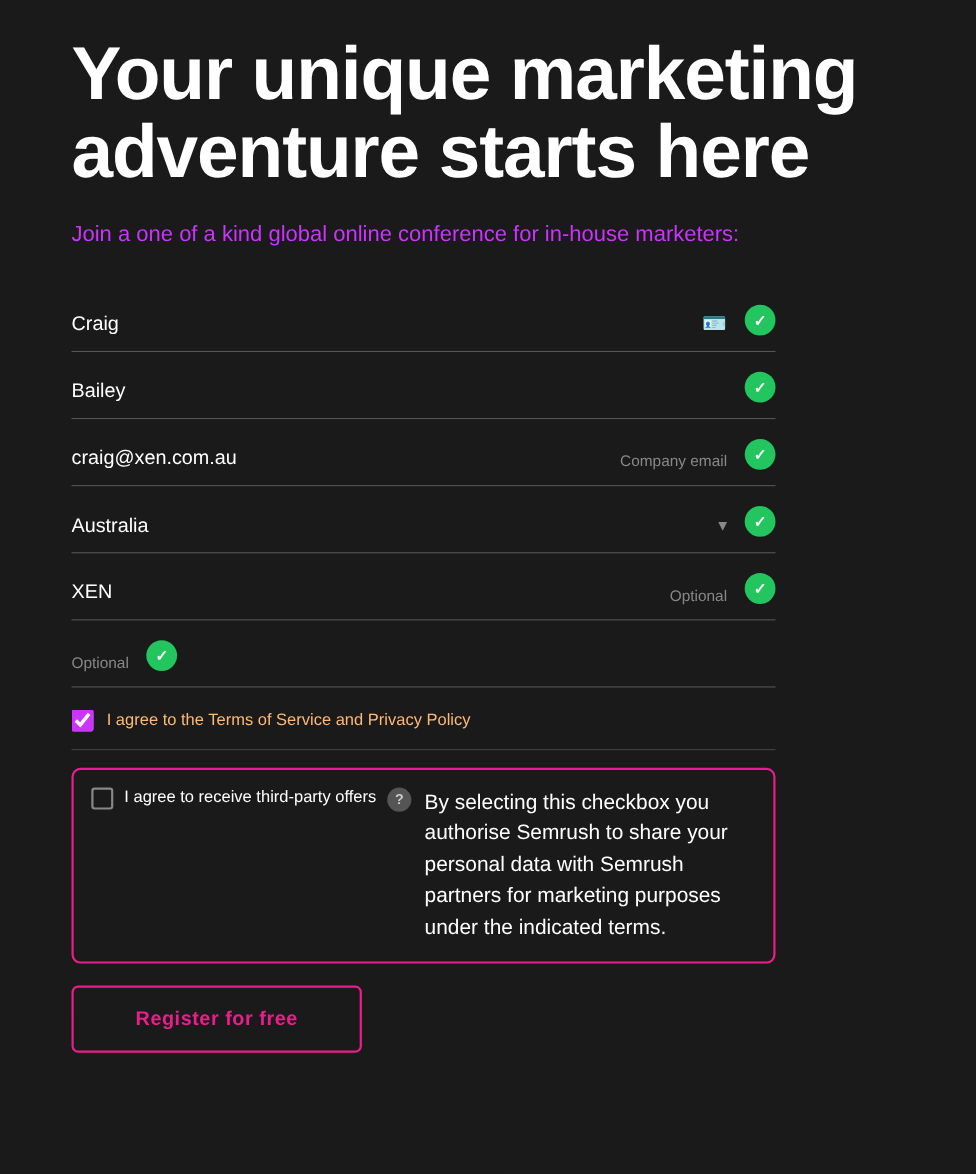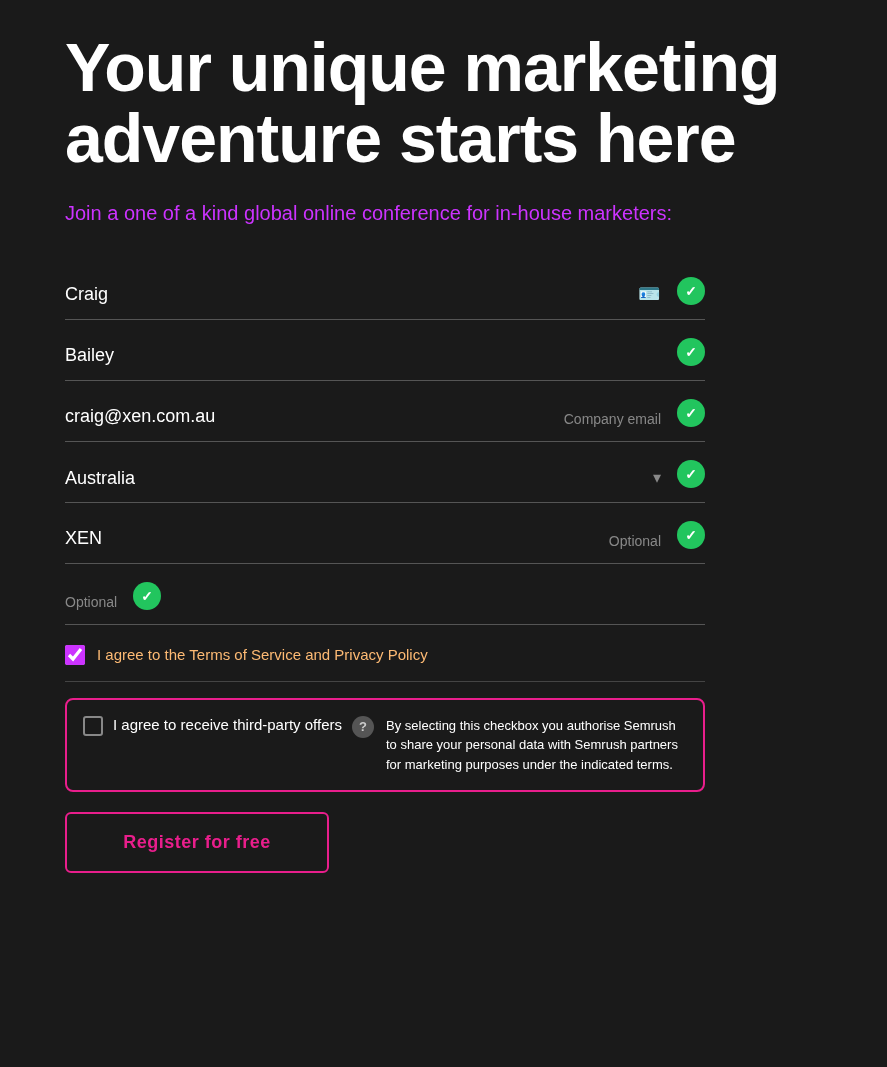--- a/index.html
+++ b/index.html
@@ -176,7 +176,7 @@
     }
 
     .tooltip-text {
-      font-size: 13px;
+      font-size: 19px;
       color: #ffffff;
       line-height: 1.5;
       background: transparent;

